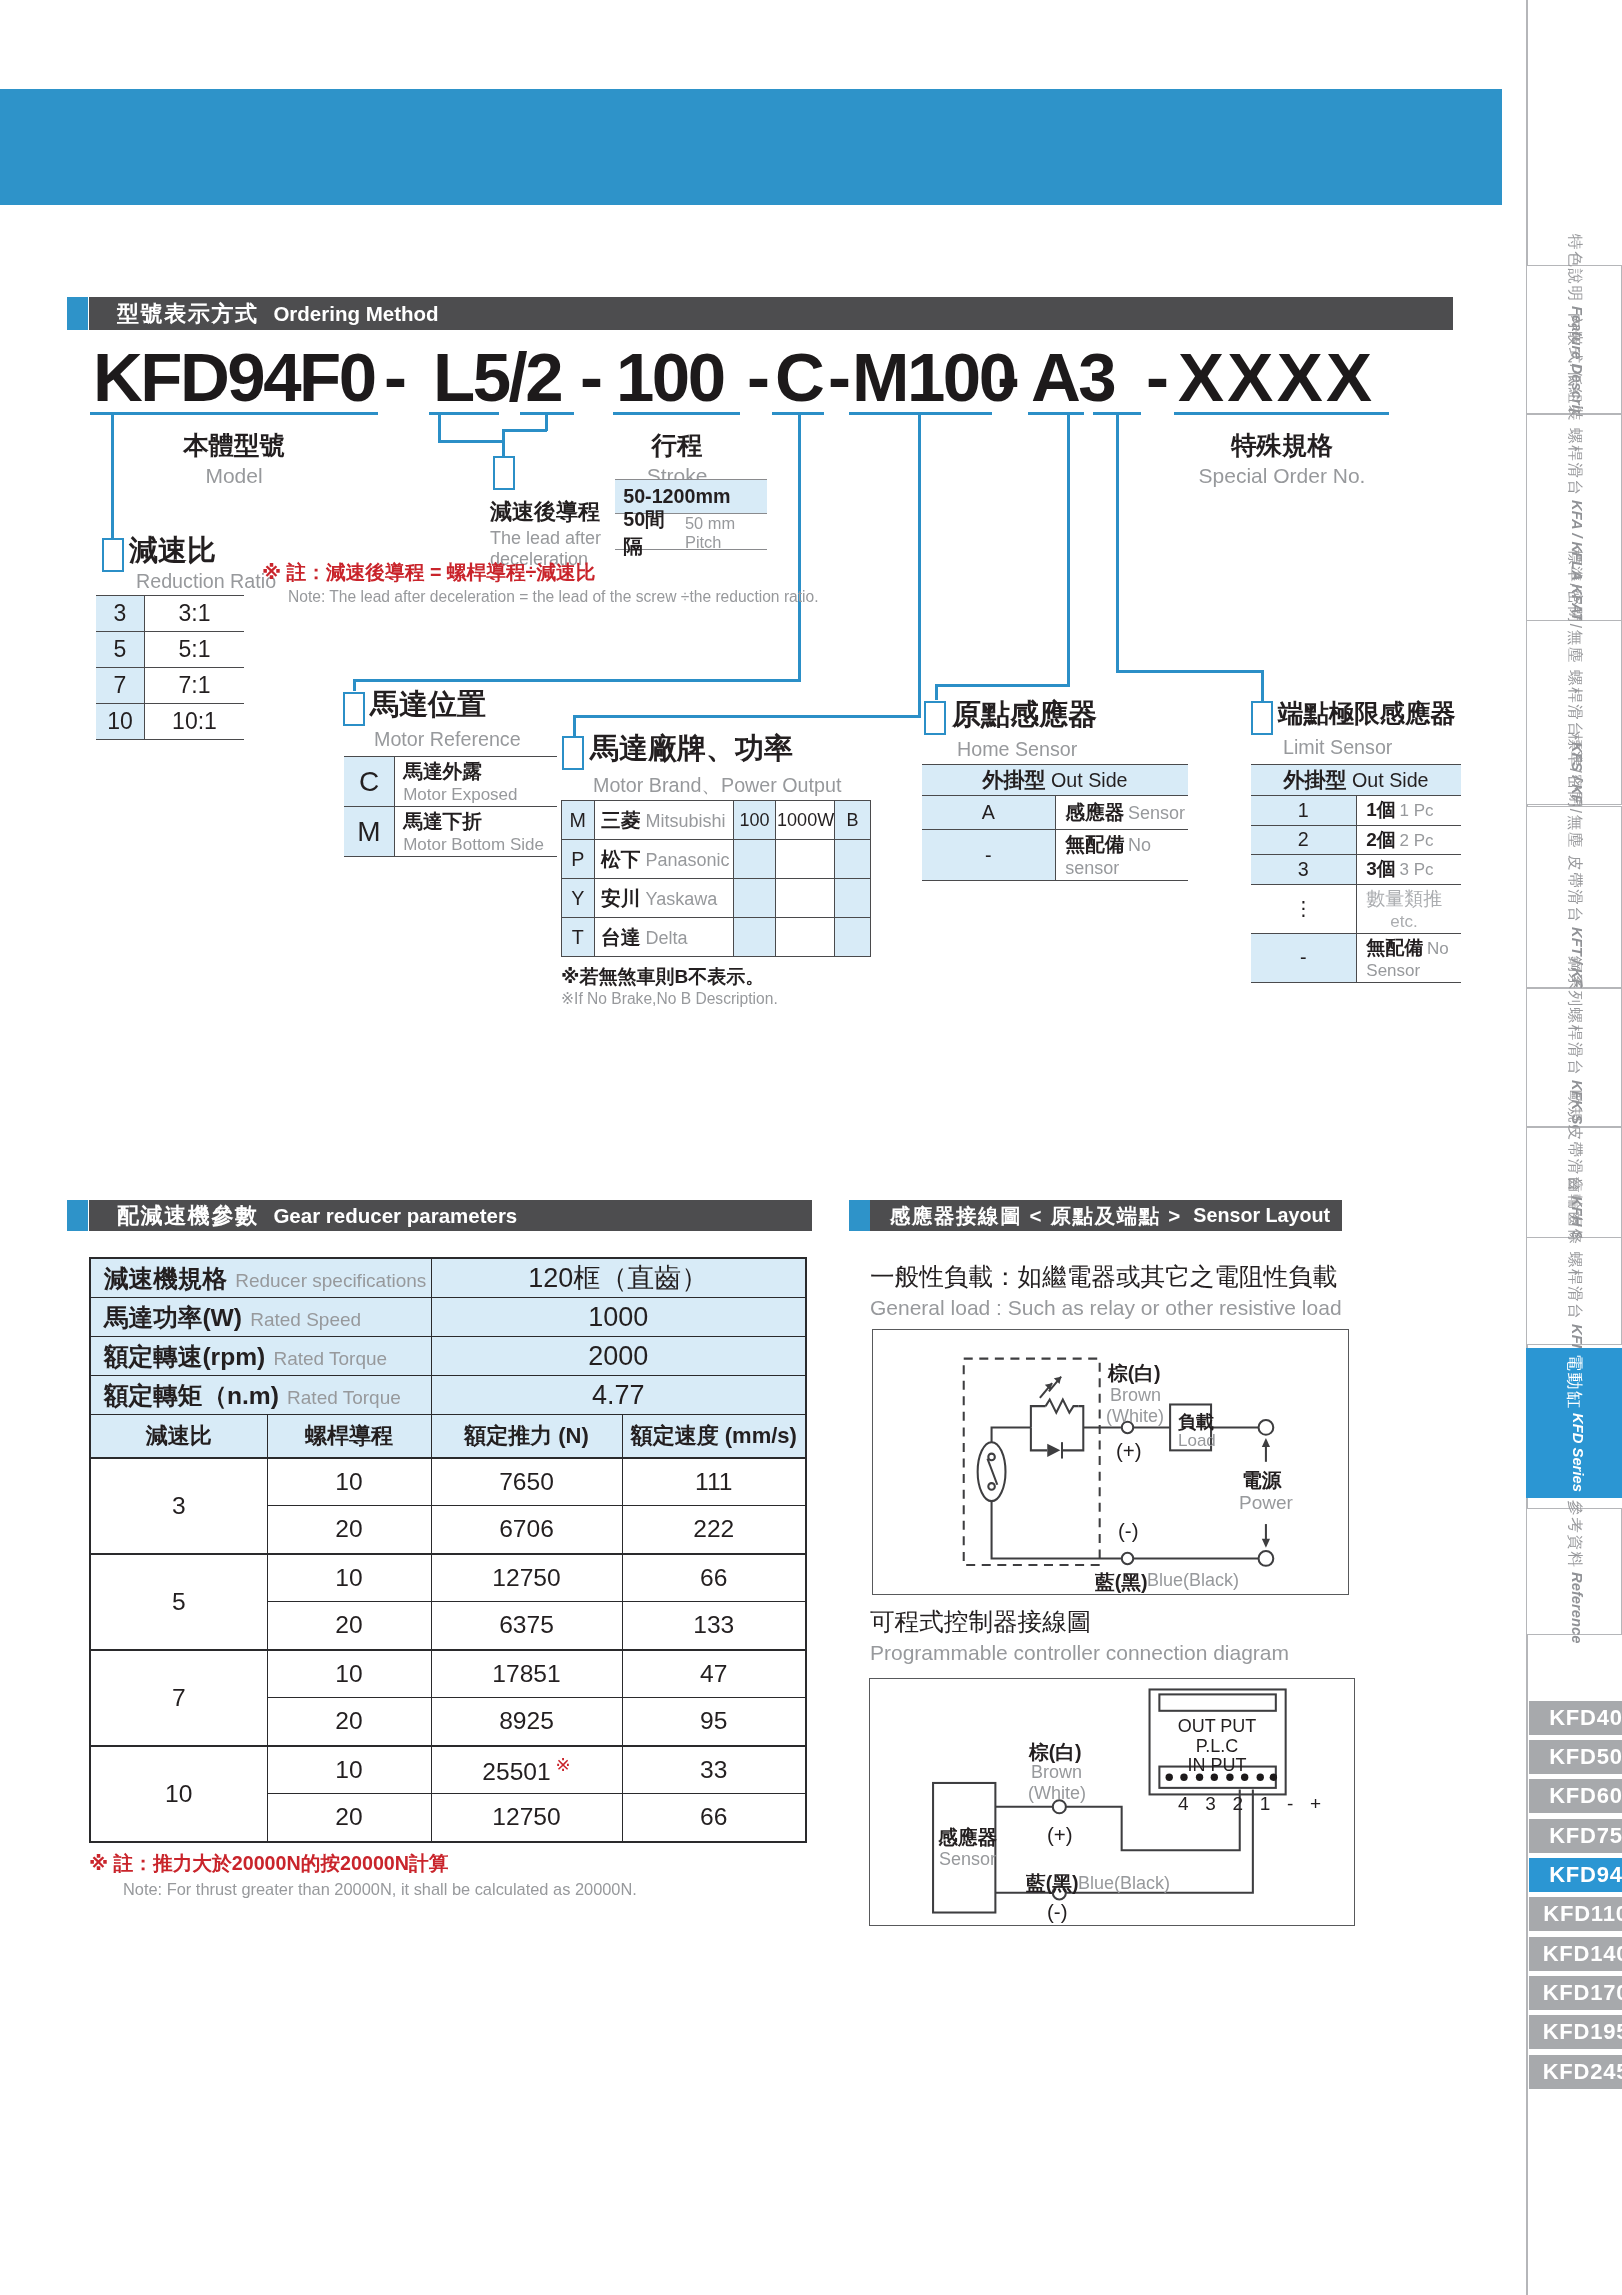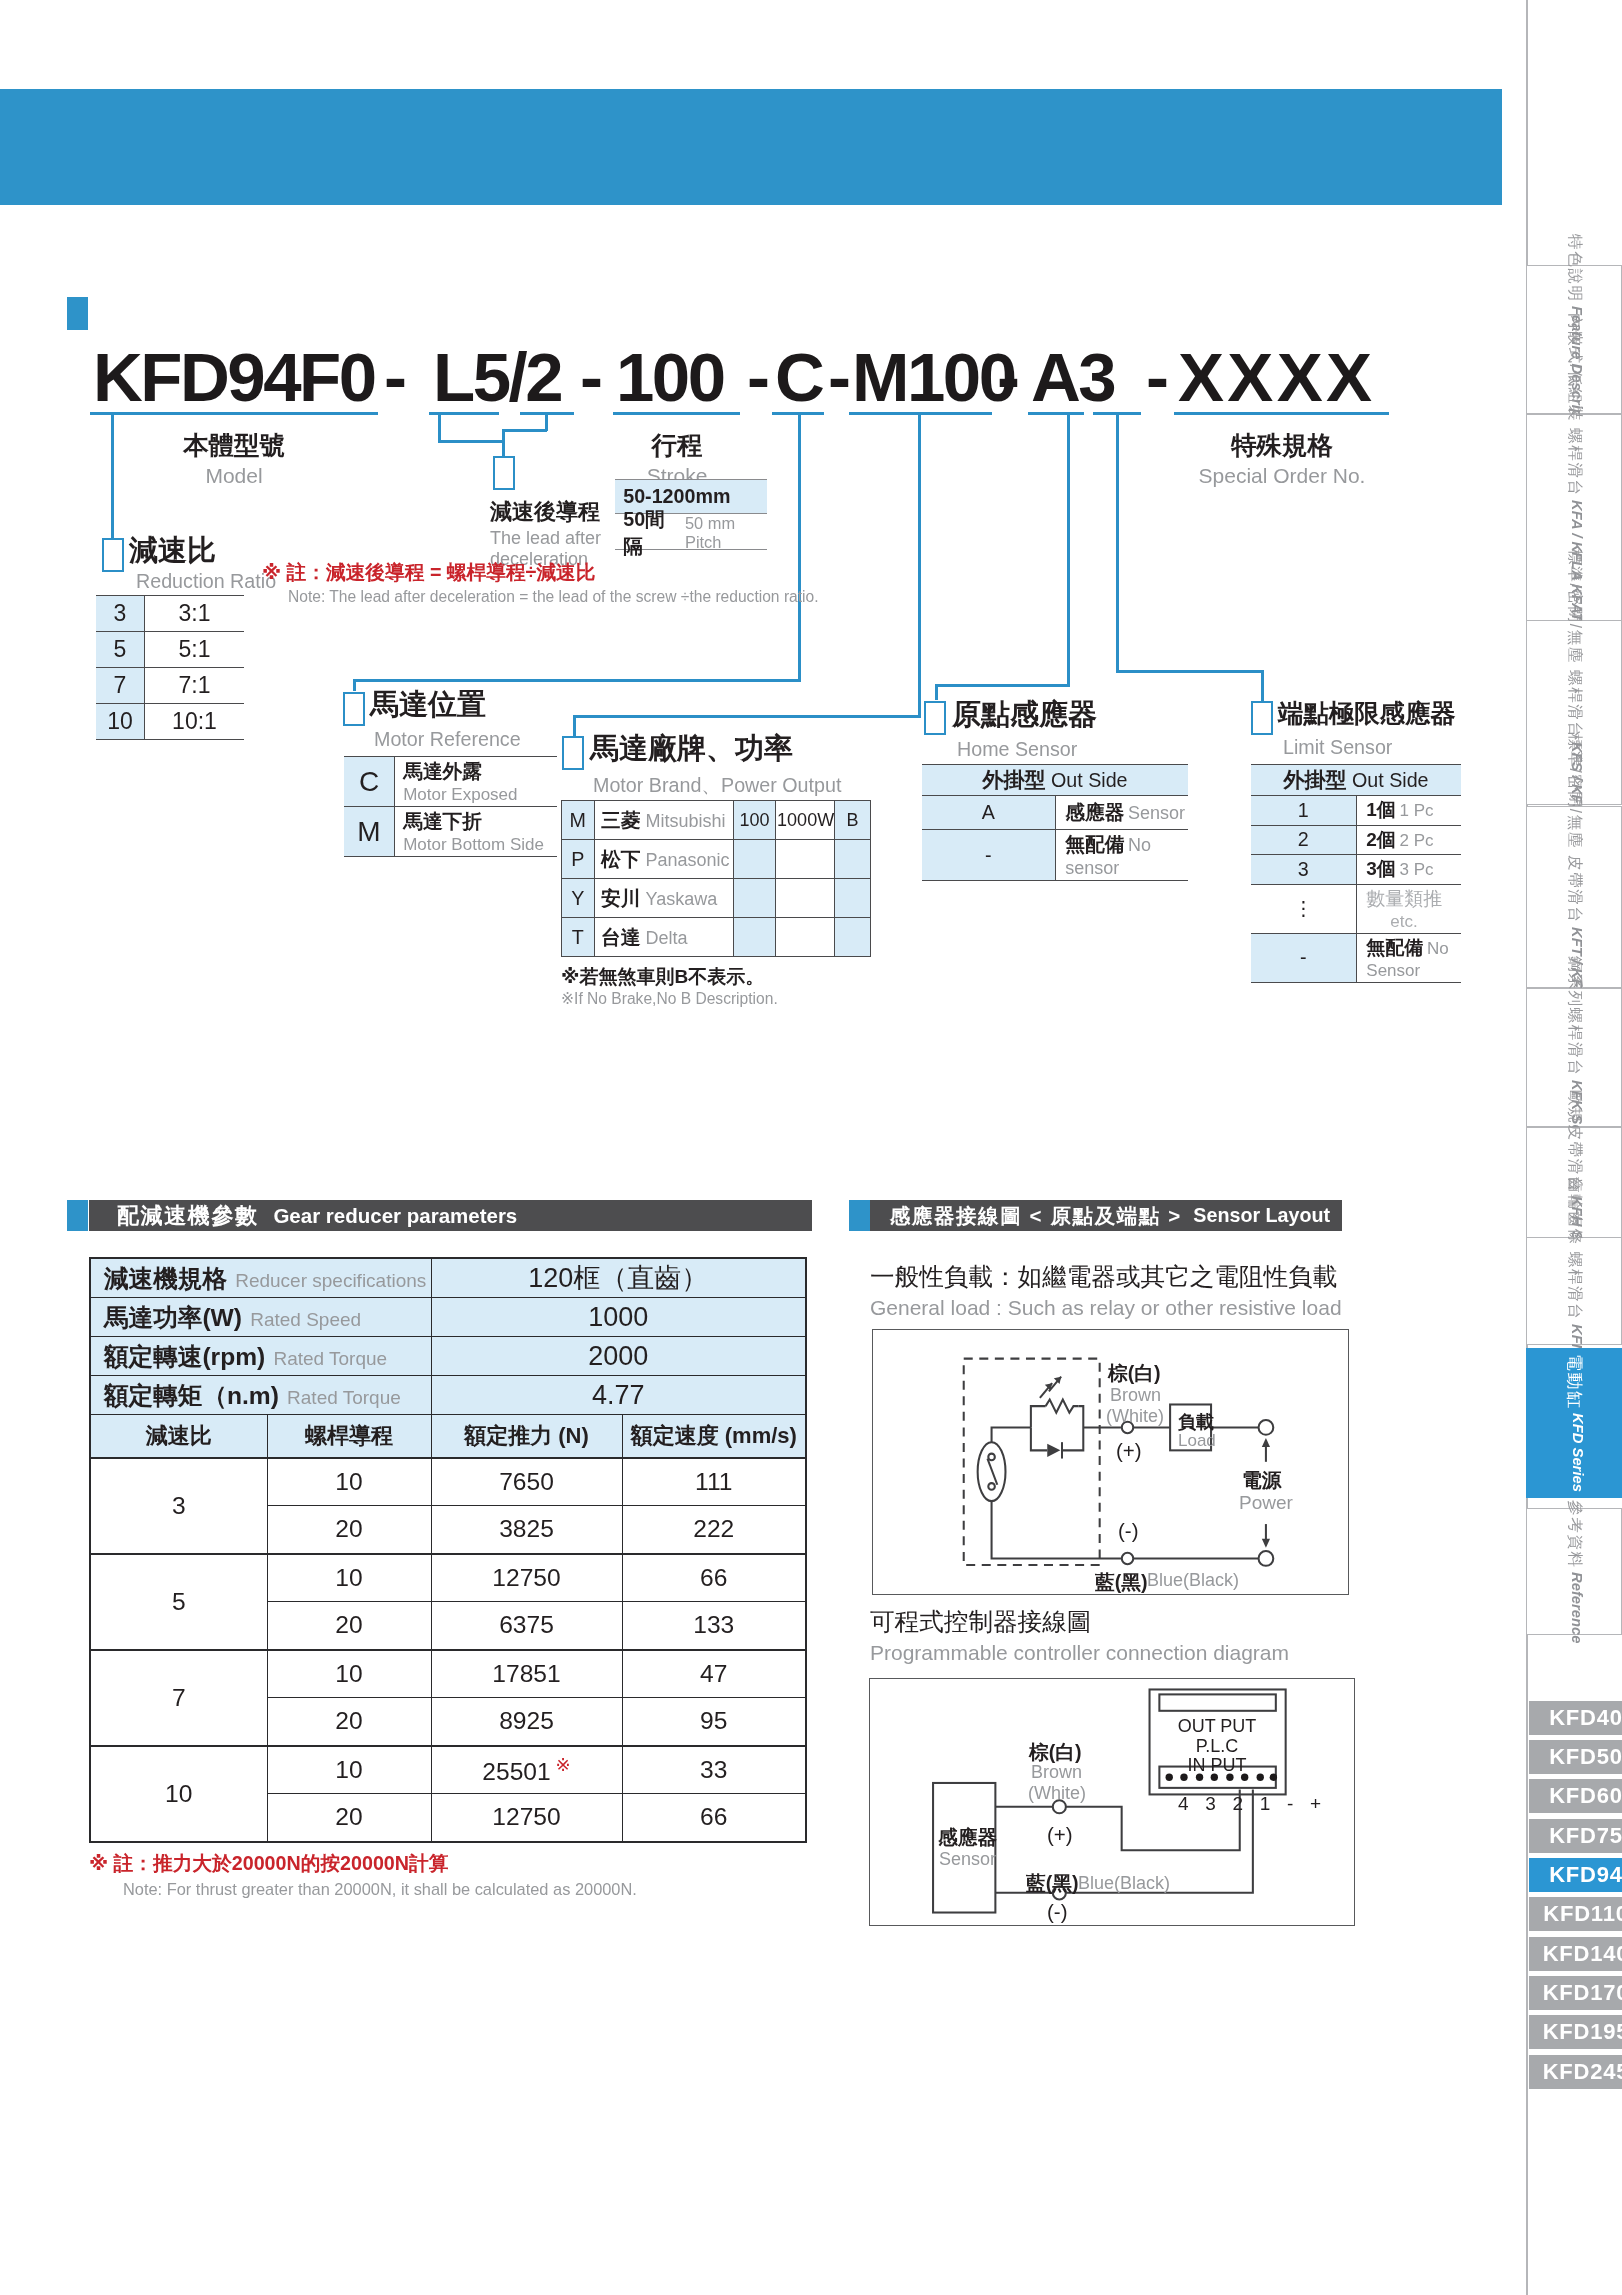--- a/index.html
+++ b/index.html
@@ -72,6 +72,10 @@
   <div class="abs" style="left:1526px;top:0;width:1.6px;height:2295px;background:#b5b6b9;"></div>
 
   <div class="bsq" style="left:67px;top:297px;"></div>
+  <div class="bar" style="left:89px;top:297px;width:1364px;">
+    <span class="t1">型號表示方式</span>
+    <span class="t2">Ordering Method</span>
+  </div>
 
   <span class="model-seg" style="left:93px;">KFD94F0</span>
   <span class="model-sep" style="left:384px;">-</span>

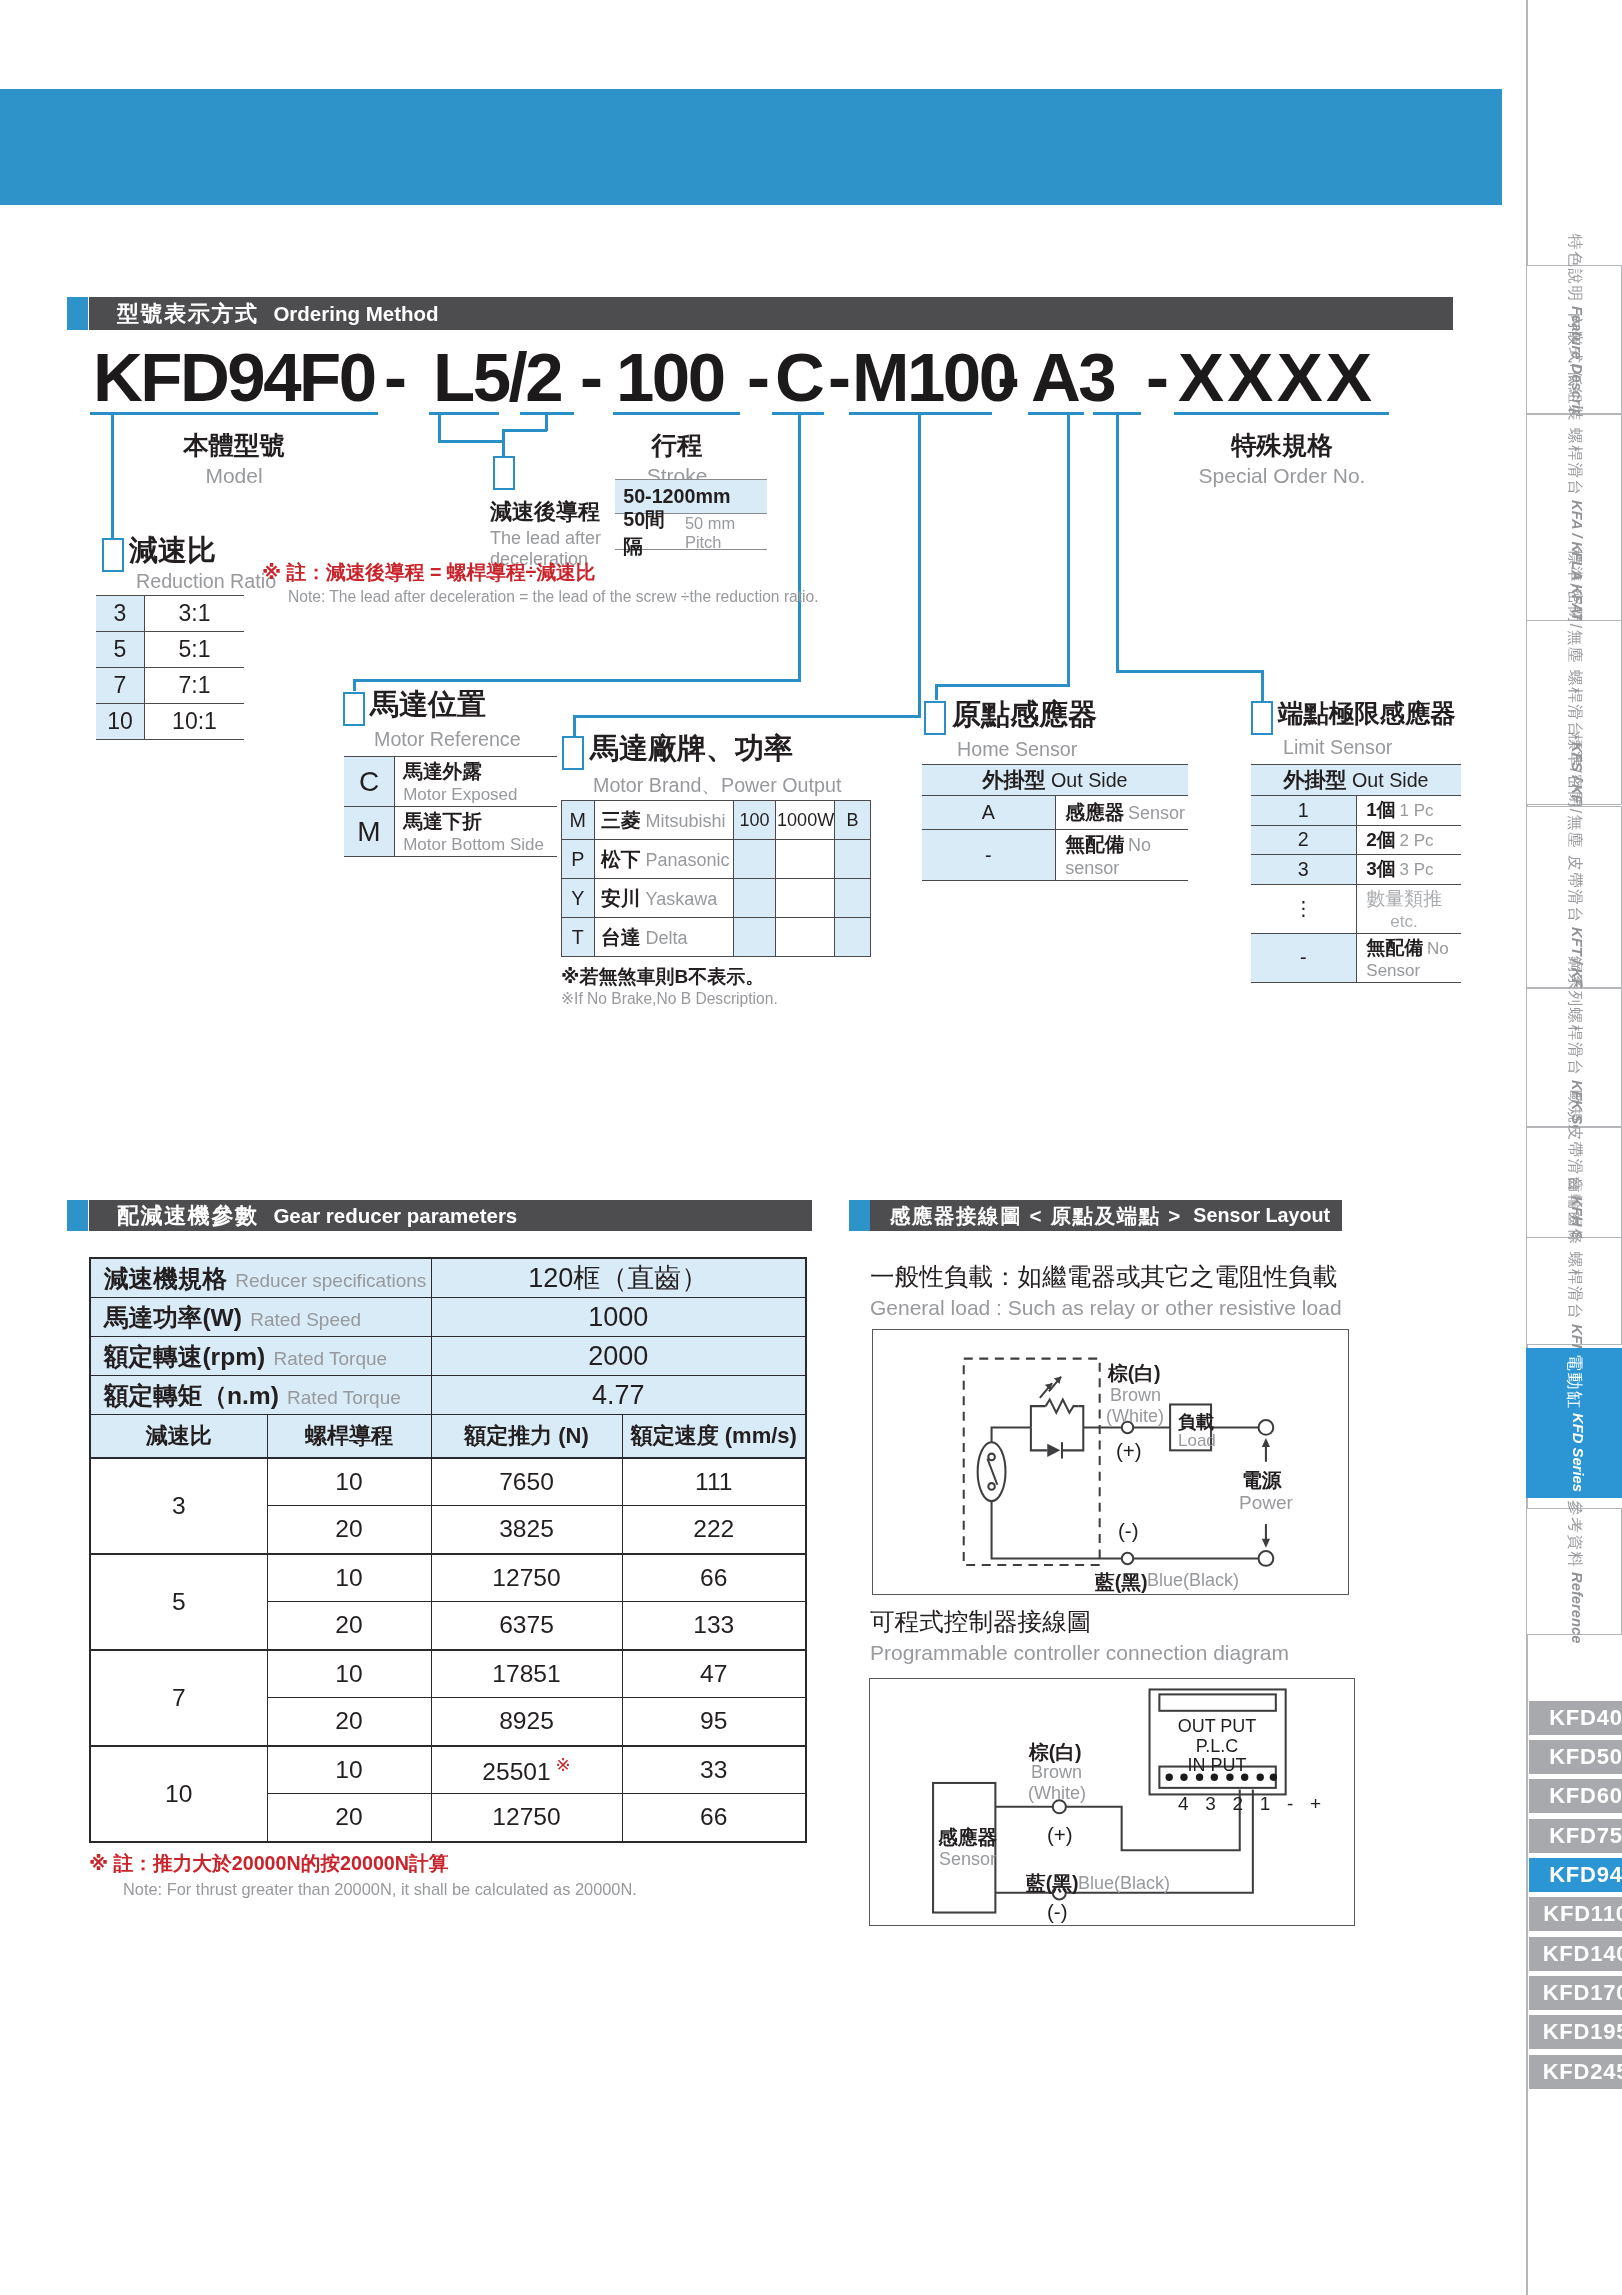--- a/index.html
+++ b/index.html
@@ -320,7 +320,7 @@
         </tr>
     <tr style="height:48px;">
       <td class="num">20</td>
-      <td class="num">3825</td>
+      <td class="num">6706</td>
       <td class="num">222</td>
         </tr>
     <tr class="gtop" style="height:48px;">

